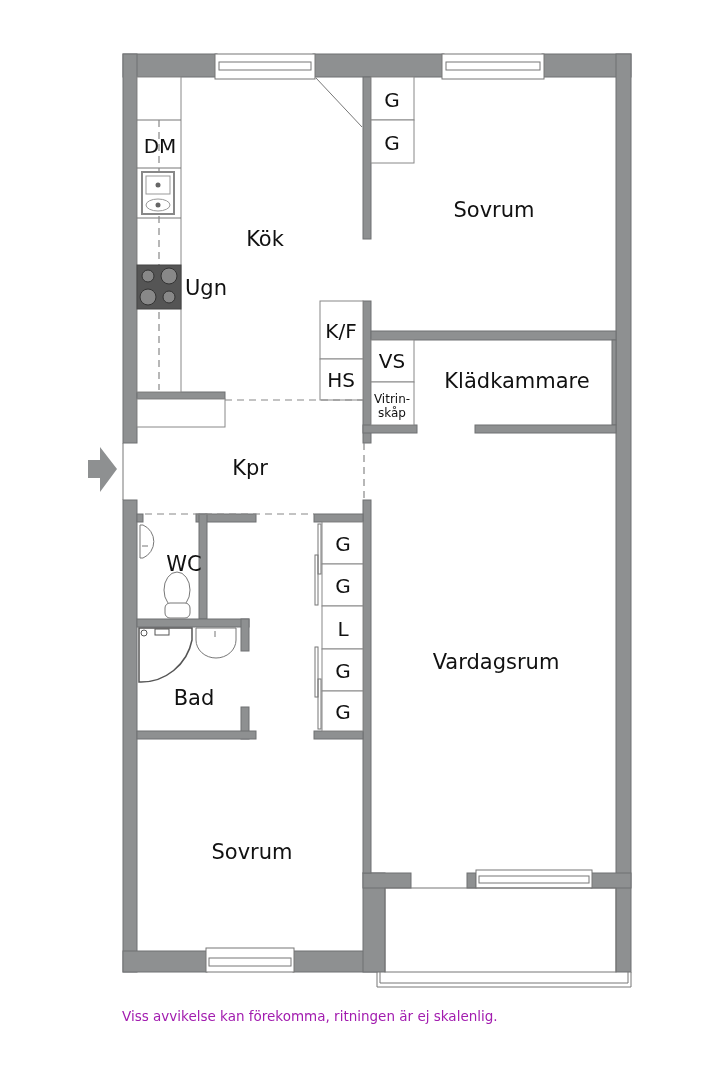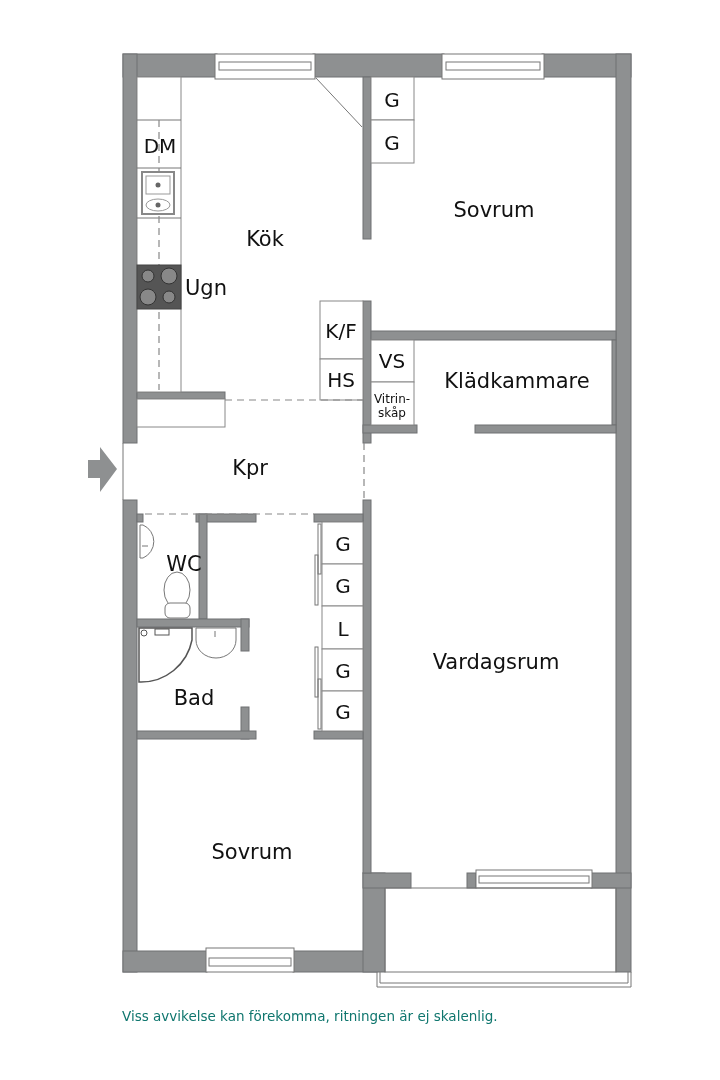--- a/index.html
+++ b/index.html
@@ -15,7 +15,7 @@
   .room { font-size: 21px; }
   .unit { font-size: 20px; }
   .small { font-size: 12px; }
-  .note { position: absolute; left: 122px; top: 1008px; font-size: 13.5px; color: #0f766e;
+  .note { position: absolute; left: 122px; top: 1008px; font-size: 13.5px; color: #a21caf;
           font-family: "DejaVu Sans", sans-serif; text-align: right; }
 </style>
 </head>

